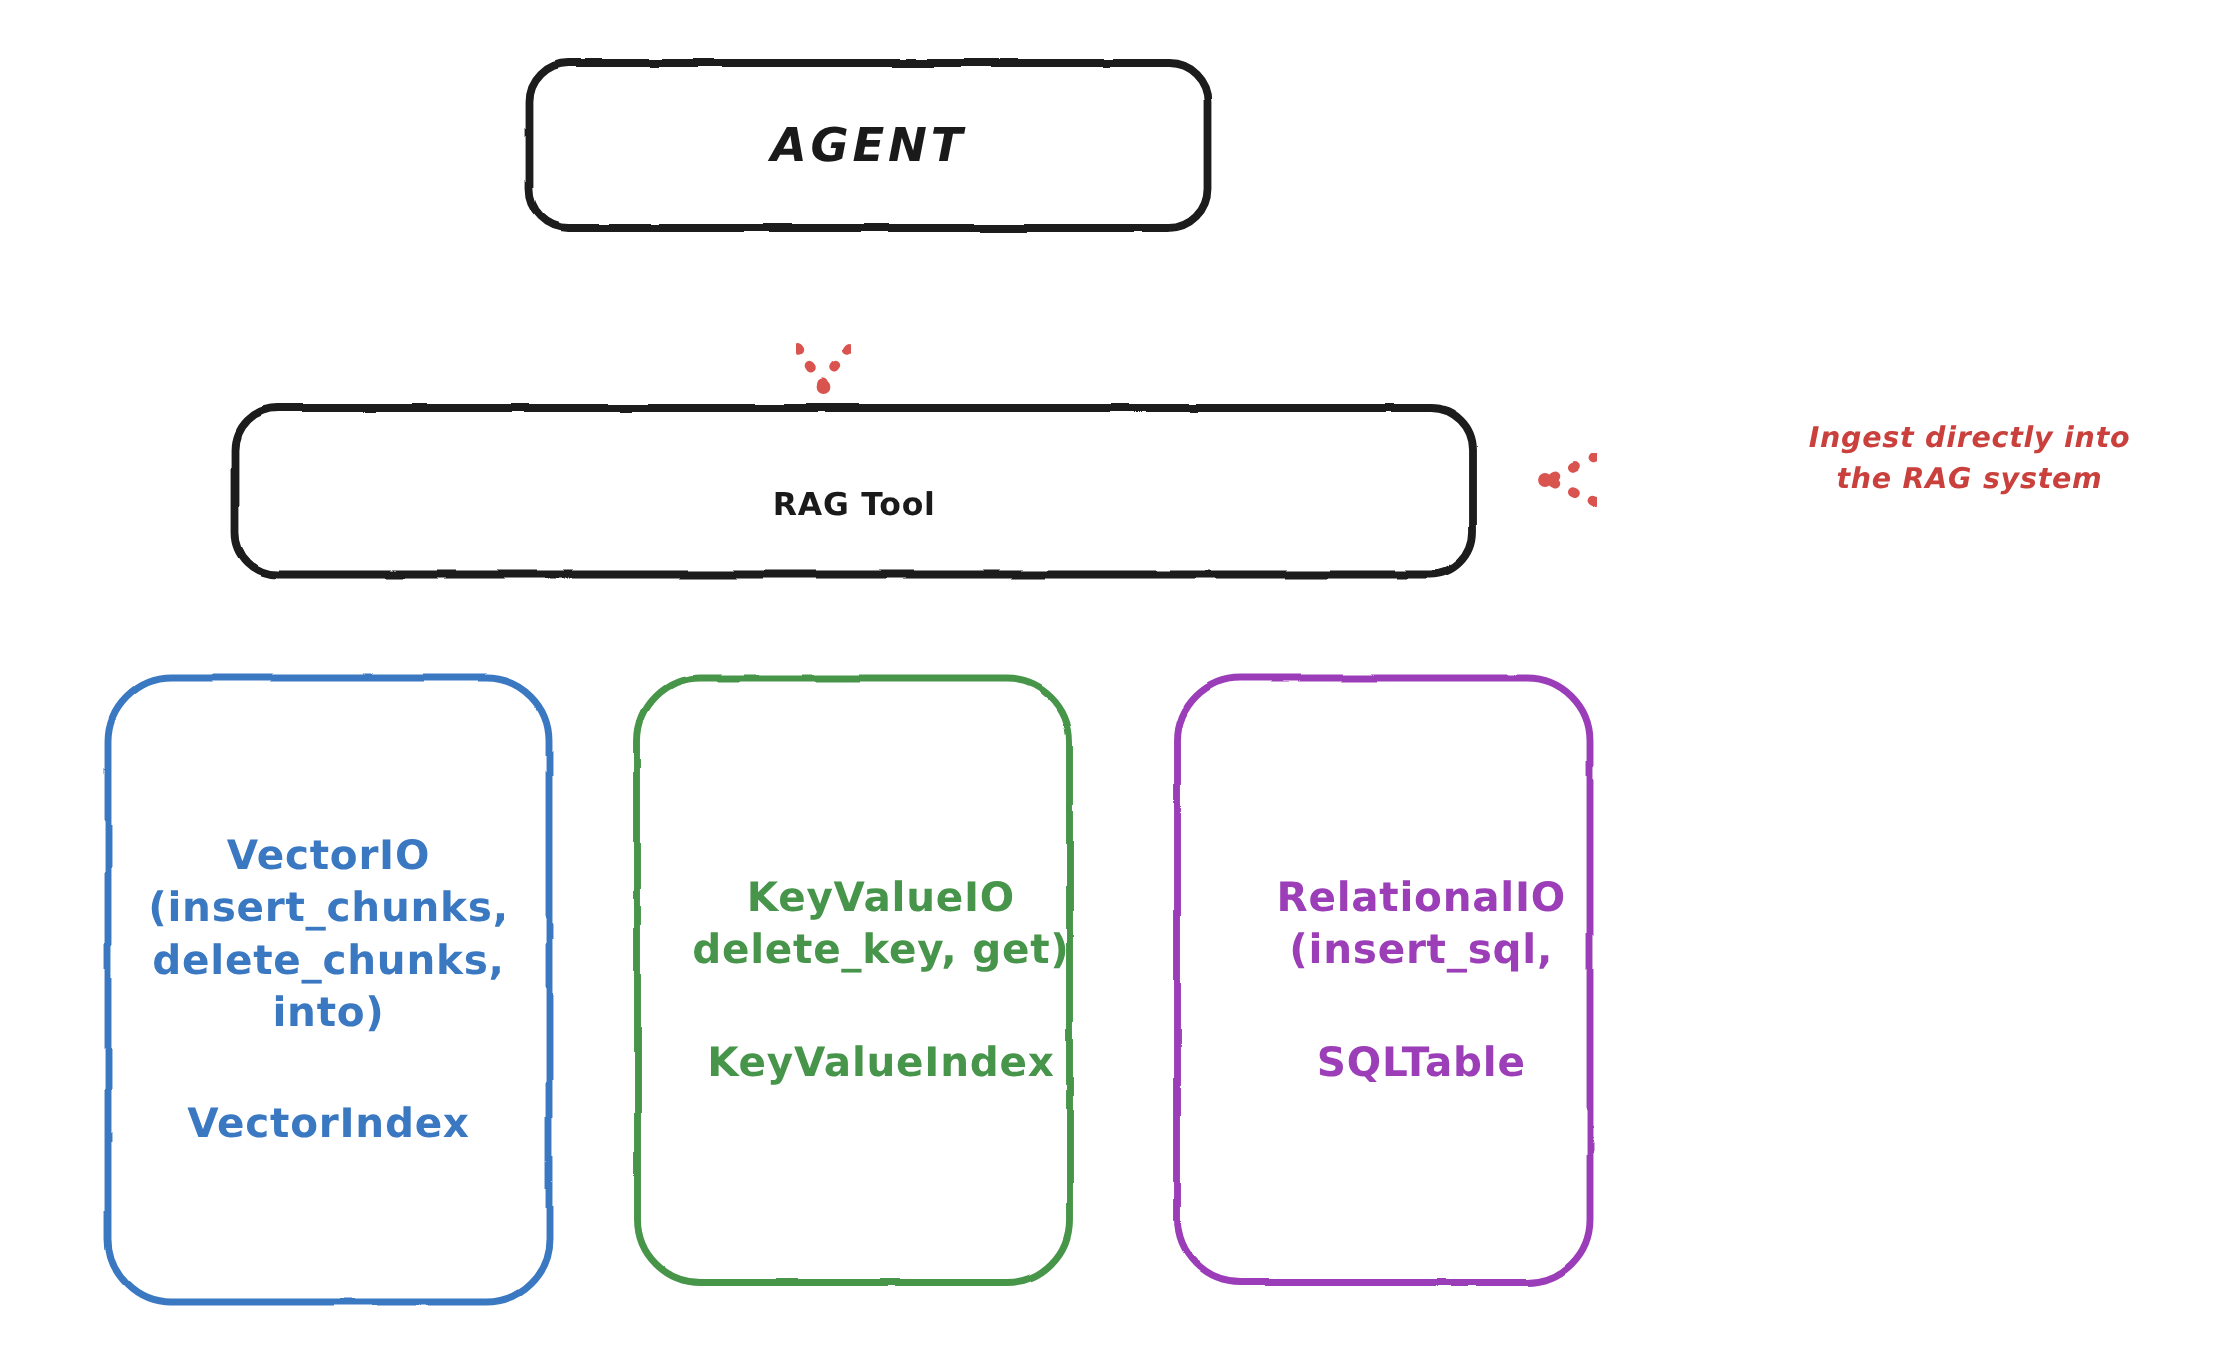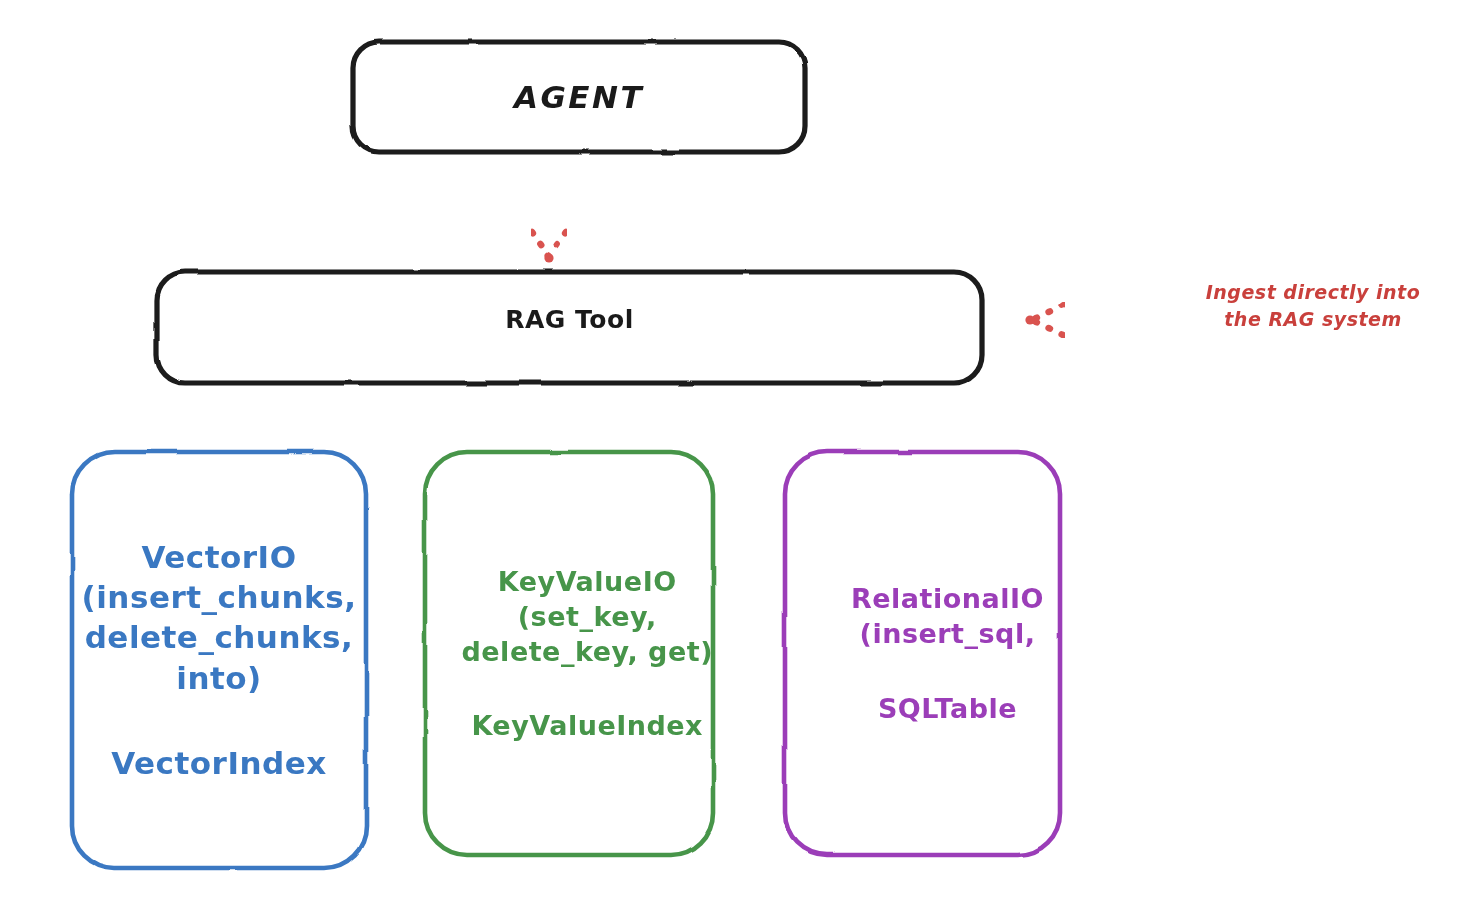--- a/index.html
+++ b/index.html
@@ -57,11 +57,11 @@
   
   #ragtool-label {
     left: 157px;
-    top: 264px;
+    top: 280px;
     width: 825px;
     height: 111px;
     color: #1a1a1a;
-    font-size: 25px;
+    font-size: 21px;
     font-weight: 700;
     letter-spacing: 0.5px;
   }

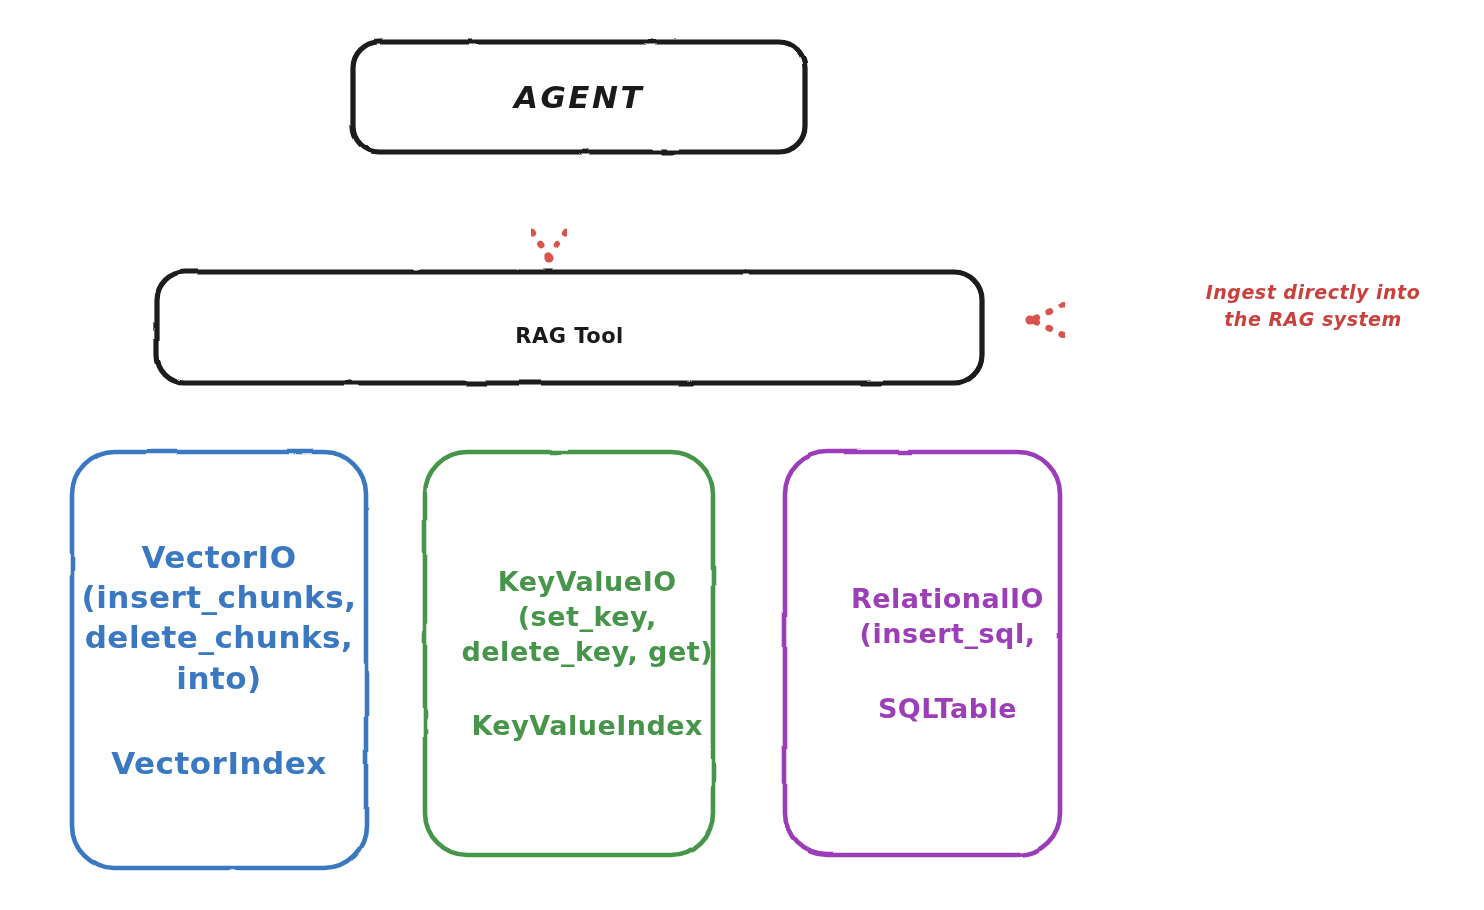--- a/index.html
+++ b/index.html
@@ -86,7 +86,7 @@
     width: 294px;
     height: 416px;
     color: #3a78c2;
-    font-size: 31px;
+    font-size: 27px;
     font-weight: 700;
   }
   #keyvalueio-label {

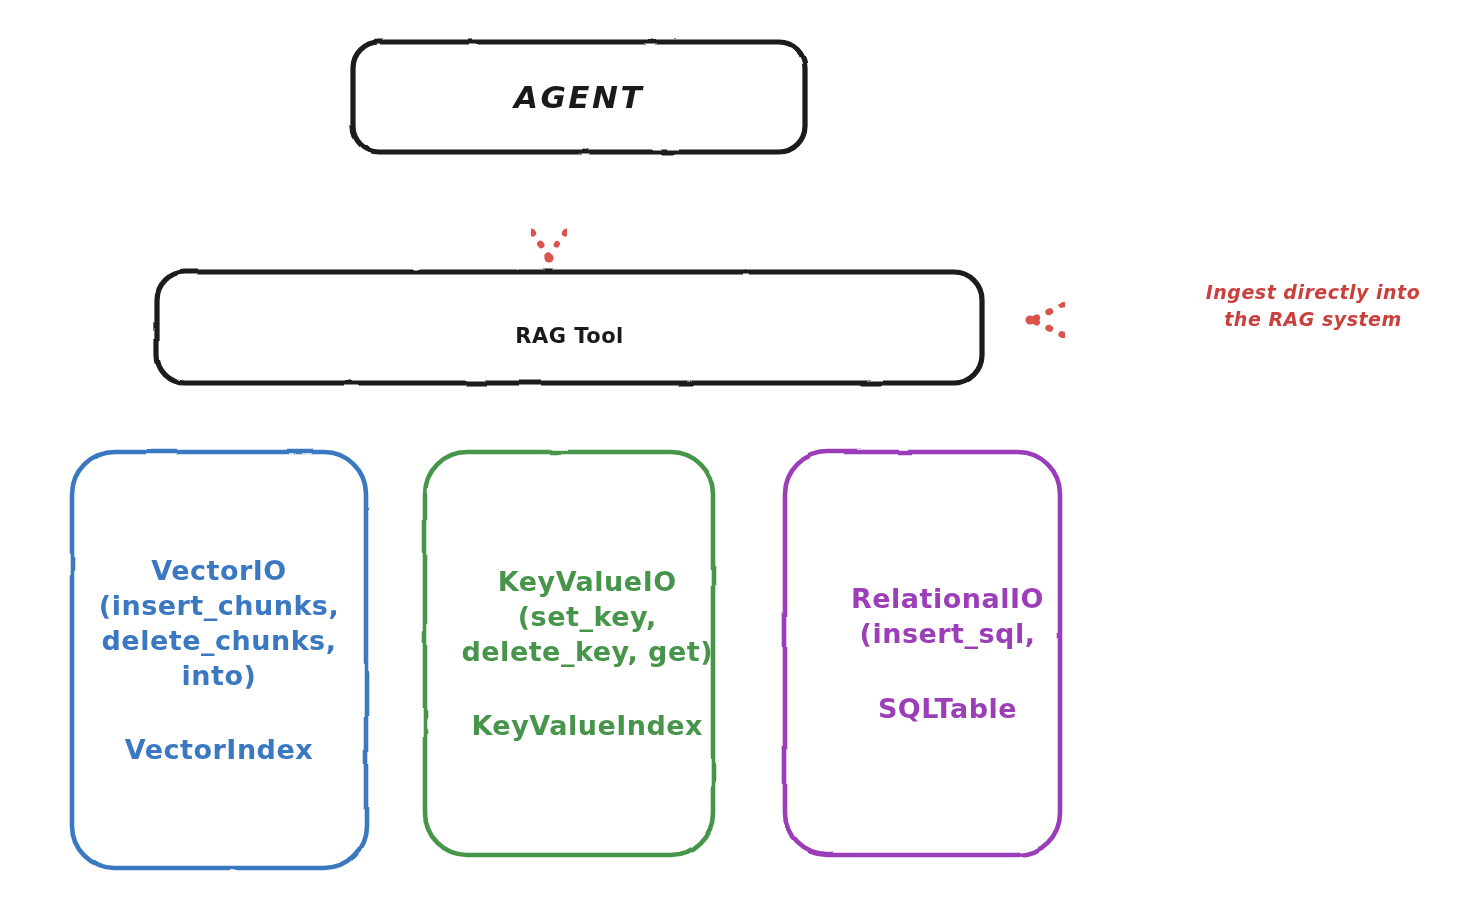--- a/index.html
+++ b/index.html
@@ -205,7 +205,6 @@
 <div class="node-text hand provider-label" id="keyvalueio-label">
   <div>
     <span class="api-line">KeyValueIO</span>
-    <span class="api-line">(set_key,</span>
     <span class="api-line">delete_key, get)</span>
     <span class="index-name">KeyValueIndex</span>
   </div>

